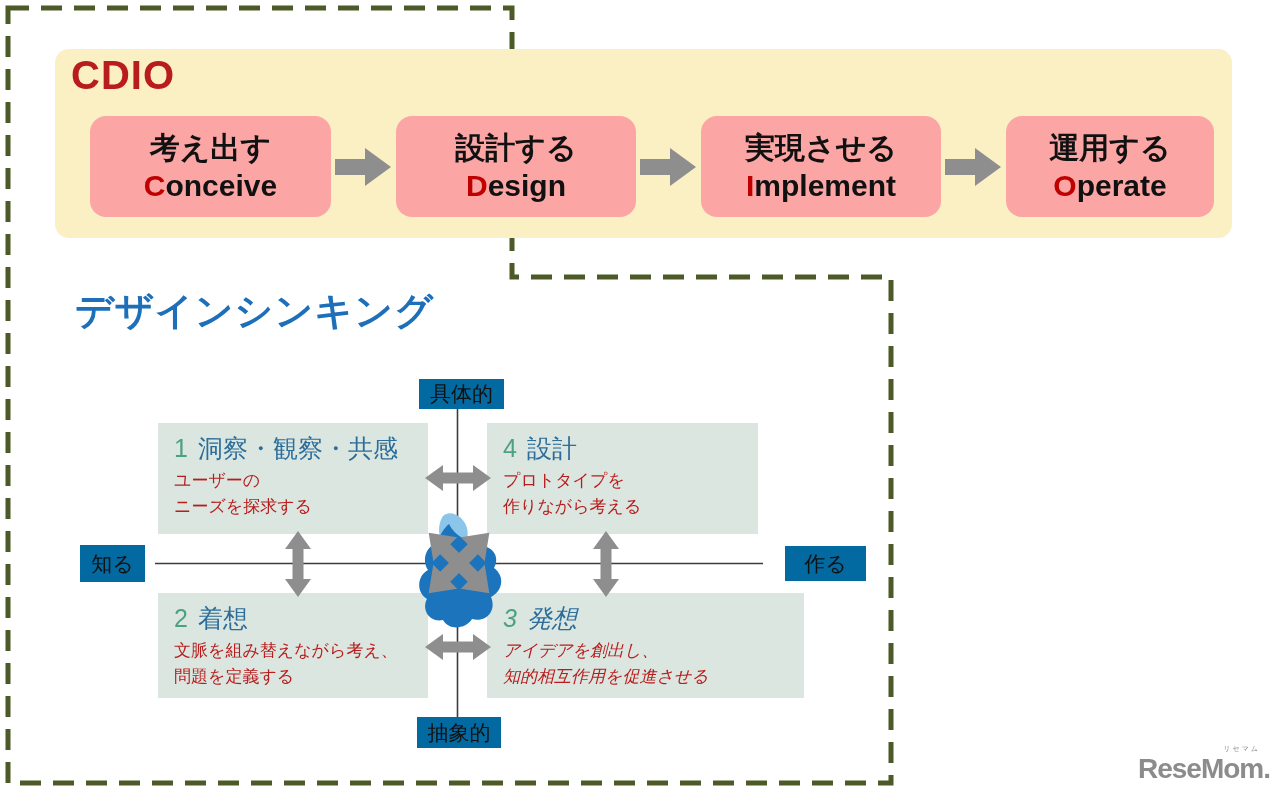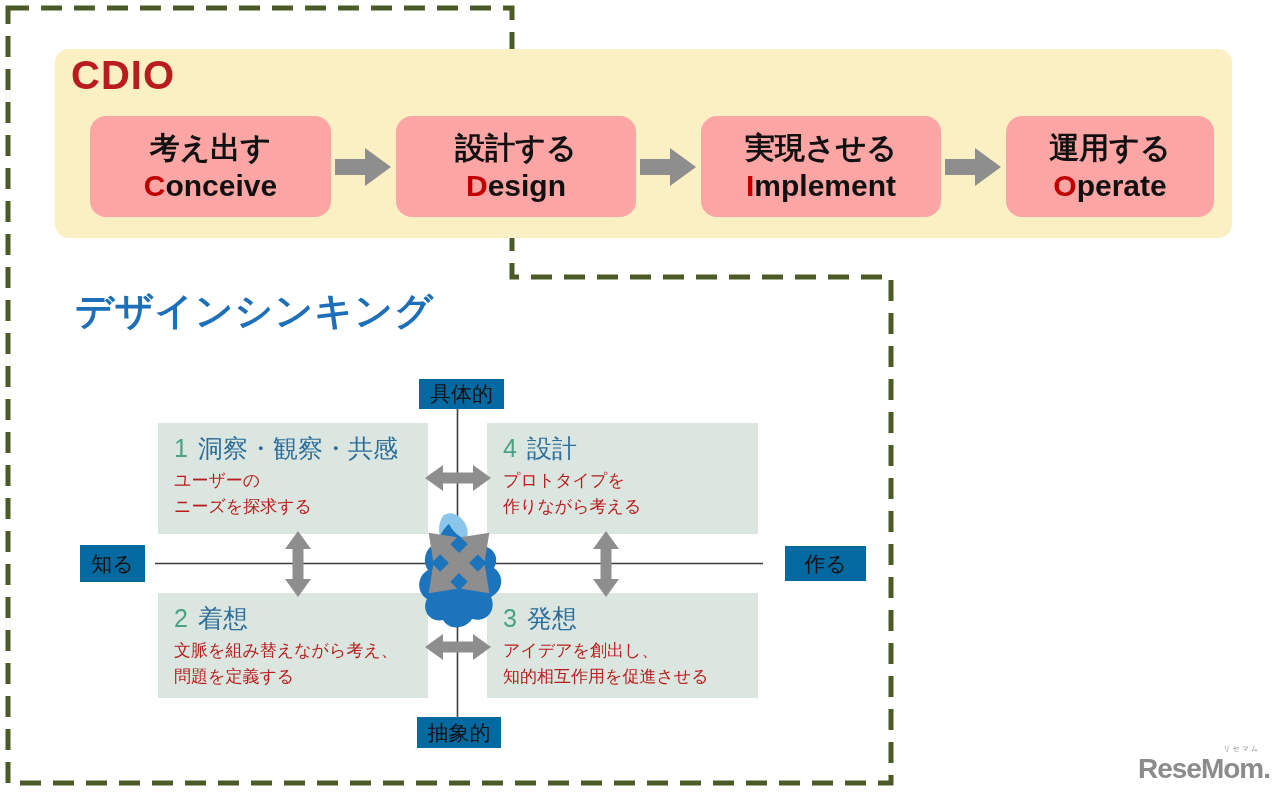--- a/index.html
+++ b/index.html
@@ -42,7 +42,7 @@
   .q1 { left:158px; top:423px; width:270px; height:111px; }
   .q4 { left:487px; top:423px; width:271px; height:111px; }
   .q2 { left:158px; top:593px; width:270px; height:105px; }
-  .q3 { left:487px; top:593px; width:271px; height:105px; }
+  .q3 { left:487px; top:593px; width:317px; height:105px;font-style:italic; }
   .quad-head { font-size:25px; margin-bottom:3px; white-space:nowrap; }
   .quad-num   { color:#4CA184; margin-right:10px; }
   .quad-title { color:#2C6D99; }

